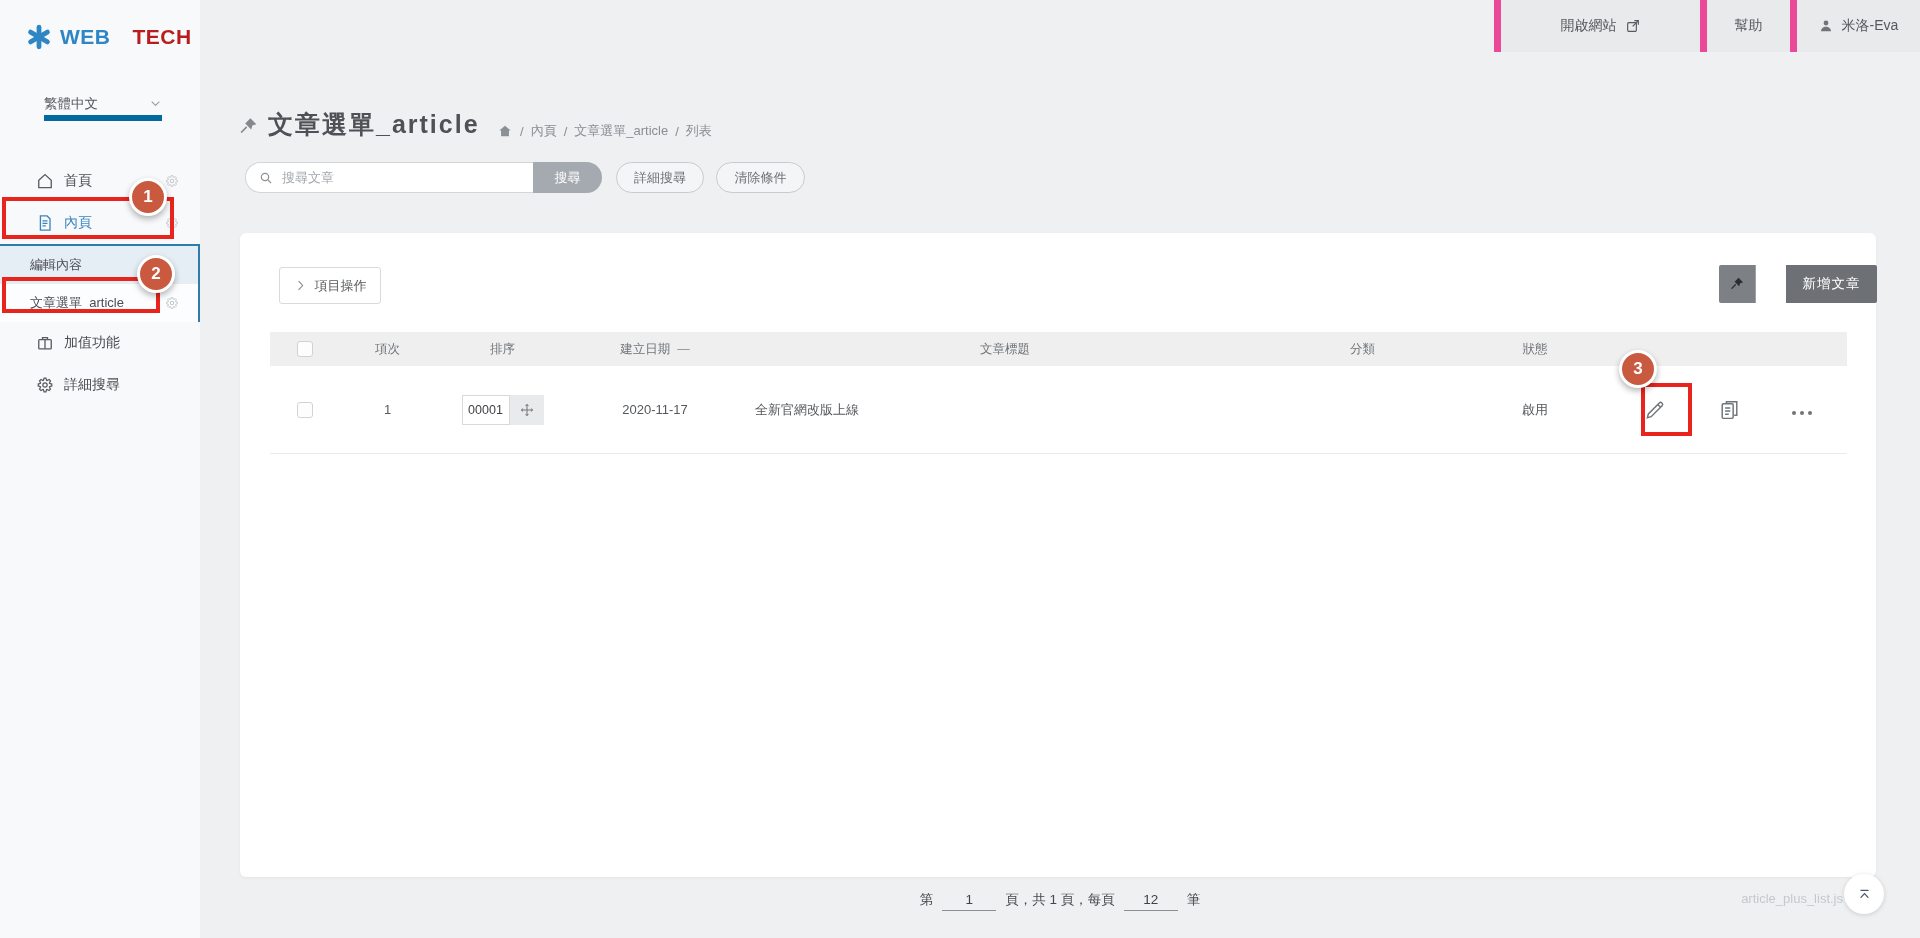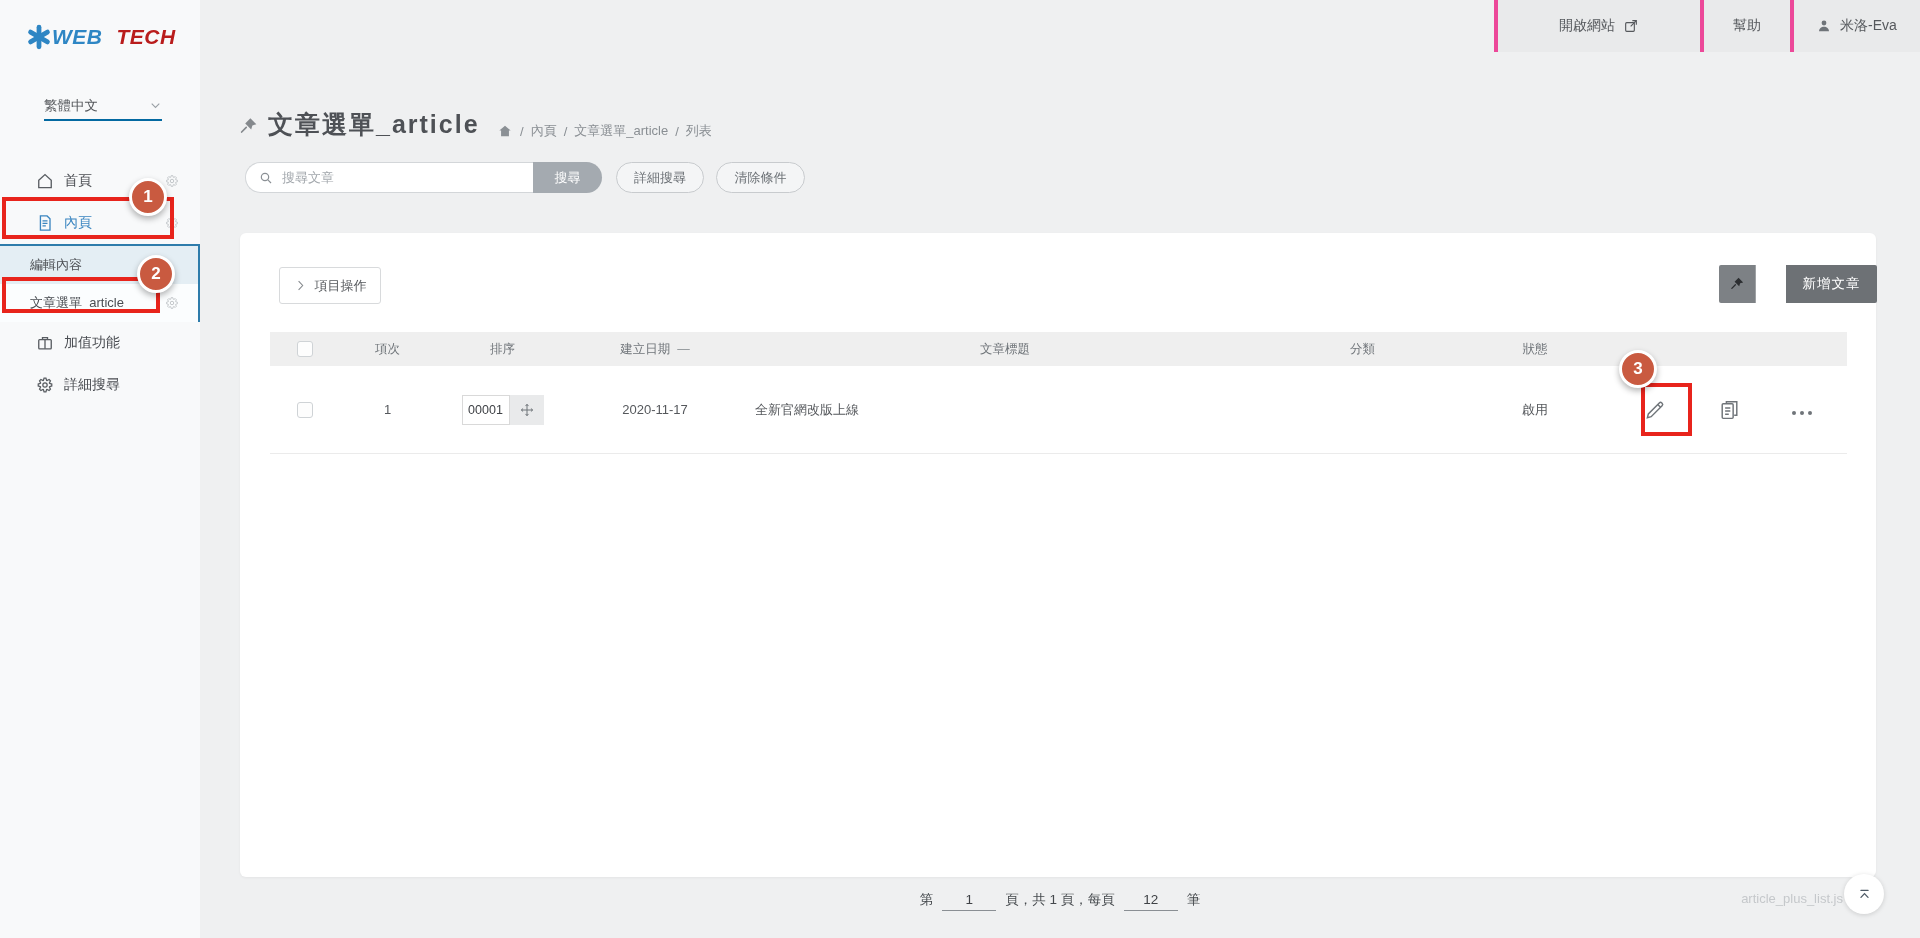--- a/index.html
+++ b/index.html
@@ -9,7 +9,7 @@
 
   
   .sidebar { position:absolute; left:0; top:0; width:200px; height:938px; background:#f8f9fa; z-index:5; }
-  .logo { position:absolute; left:26px; top:24px; display:flex; align-items:center; gap:0;font-style:italic; }
+  .logo { position:absolute; left:26px; top:24px; display:flex; align-items:center; gap:8px; }
   .logo .mark { width:26px; height:26px; color:#2e86c4; }
   .logo .t1 { font-size:21px; font-weight:bold; color:#2e86c4; letter-spacing:.5px; }
   .logo .t2 { font-size:21px; font-weight:bold; color:#b91c1c; letter-spacing:.5px; margin-left:14px; }

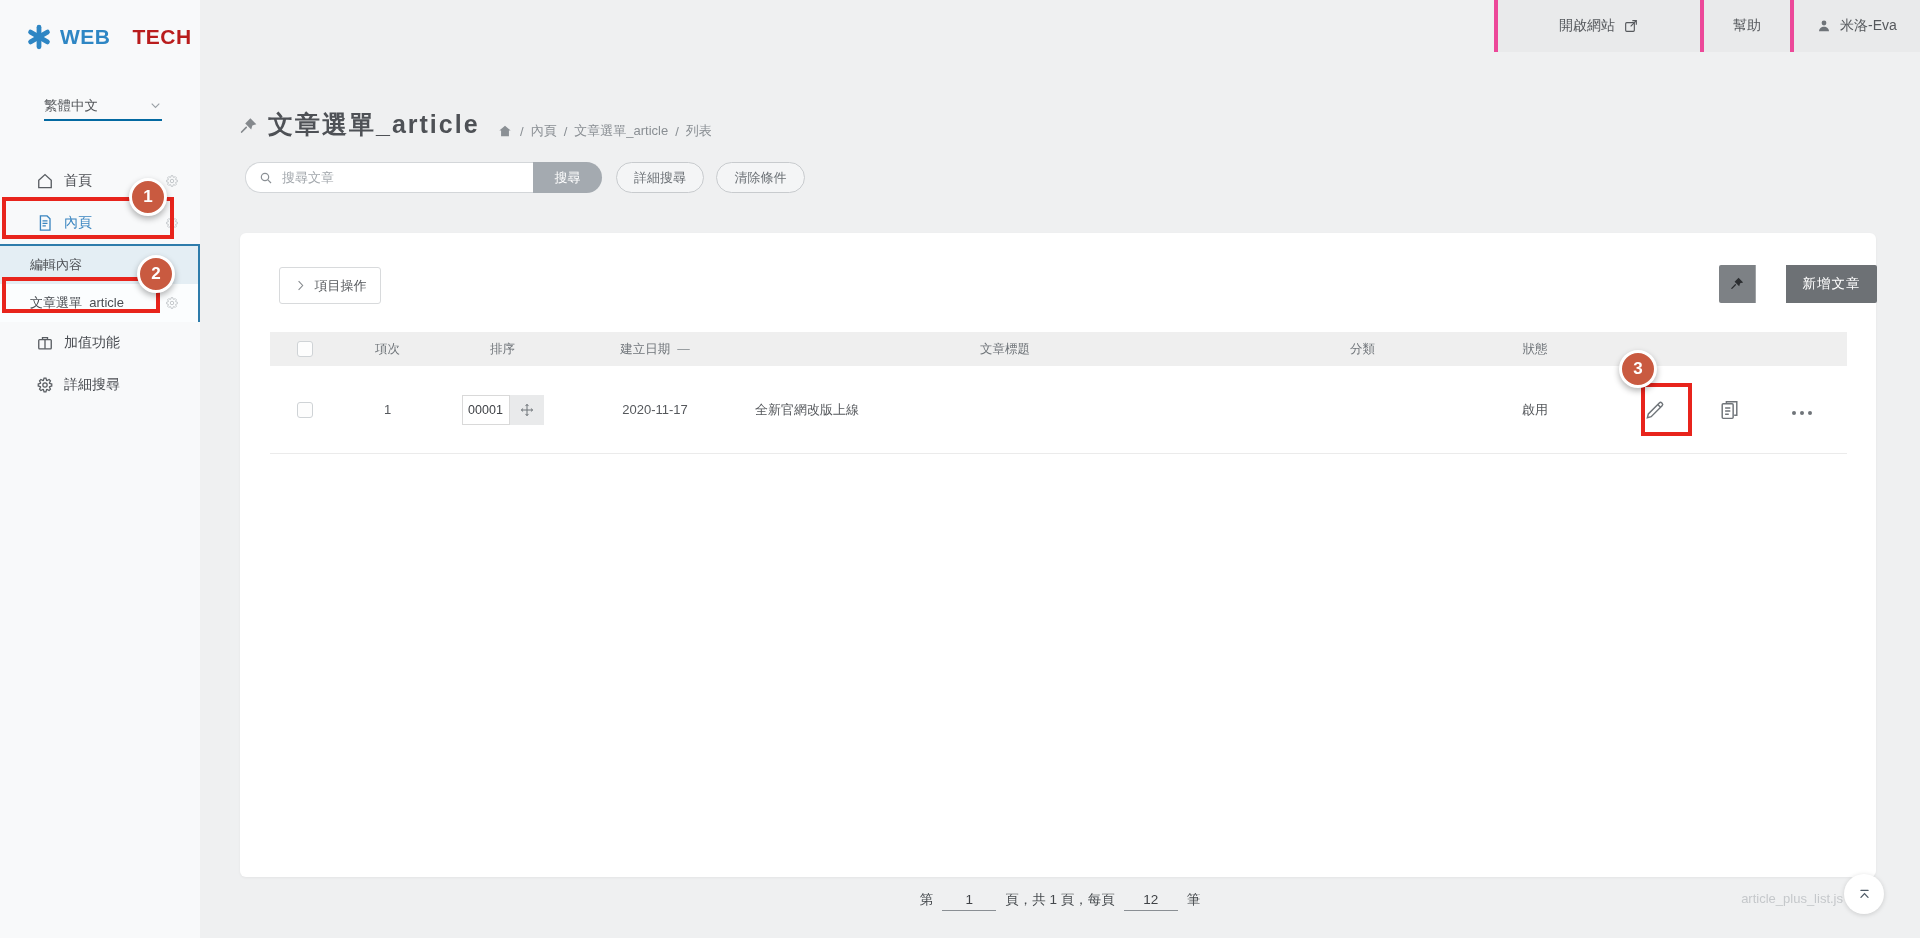--- a/index.html
+++ b/index.html
@@ -30,7 +30,7 @@
 
   
   .topbar { position:absolute; left:1494px; top:0; width:426px; height:52px; background:#e9eaeb; display:flex; z-index:4; }
-  .topbar .cell { display:flex; align-items:center; justify-content:center; gap:8px; border-left:4px solid #ec4899; font-size:14px; color:#55585c; cursor:pointer; }
+  .topbar .cell { display:flex; align-items:center; justify-content:center; gap:8px; border-left:7px solid #ec4899; font-size:14px; color:#55585c; cursor:pointer; }
   .c-open { width:206px; }
   .c-help { width:90px; }
   .c-user { width:129px; font-size:13px; color:#6f7479; }

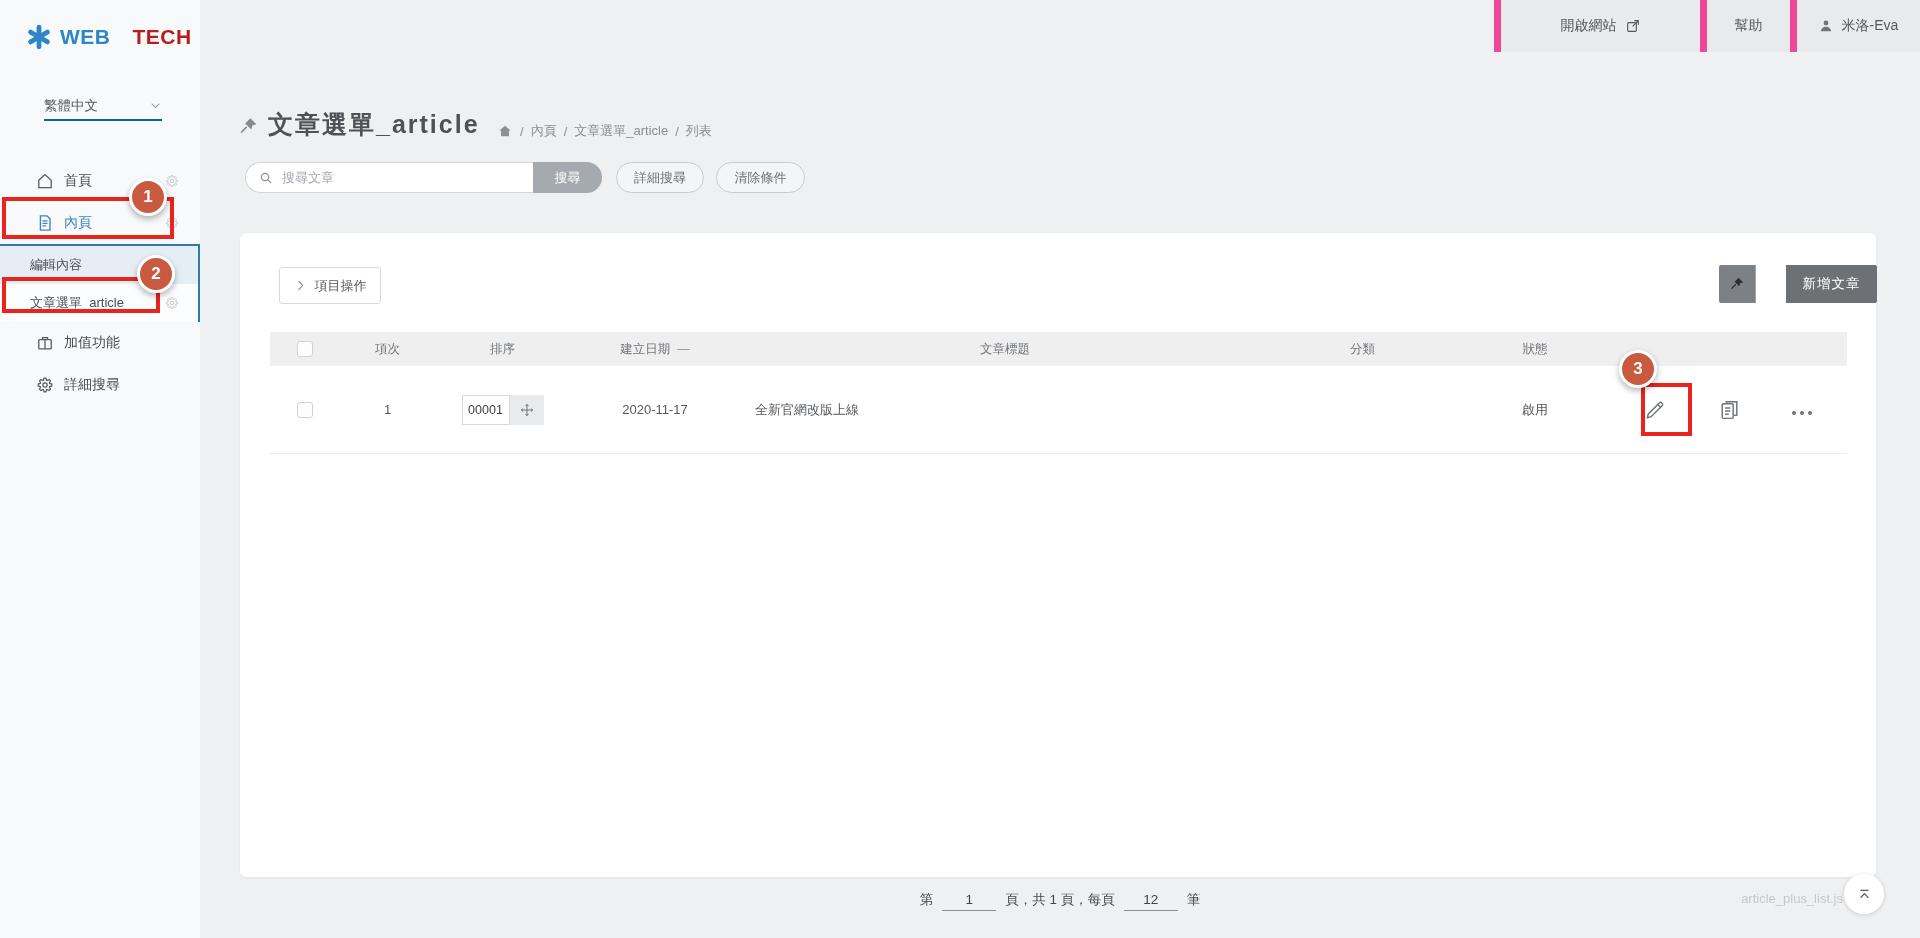--- a/index.html
+++ b/index.html
@@ -13,7 +13,7 @@
   .logo .mark { width:26px; height:26px; color:#2e86c4; }
   .logo .t1 { font-size:21px; font-weight:bold; color:#2e86c4; letter-spacing:.5px; }
   .logo .t2 { font-size:21px; font-weight:bold; color:#b91c1c; letter-spacing:.5px; margin-left:14px; }
-  .lang { position:absolute; left:44px; top:92px; width:118px; height:29px; display:flex; align-items:center; justify-content:space-between; border-bottom:2px solid #0369a1; font-size:13.5px; color:#55585c; cursor:pointer; }
+  .lang { position:absolute; left:44px; top:92px; width:118px; height:29px; display:flex; align-items:center; justify-content:space-between; border-bottom:6px solid #0369a1; font-size:13.5px; color:#55585c; cursor:pointer; }
   .lang .chev { width:13px; height:13px; color:#9aa0a5; }
 
   .nav { position:absolute; left:0; top:160px; width:200px; }

